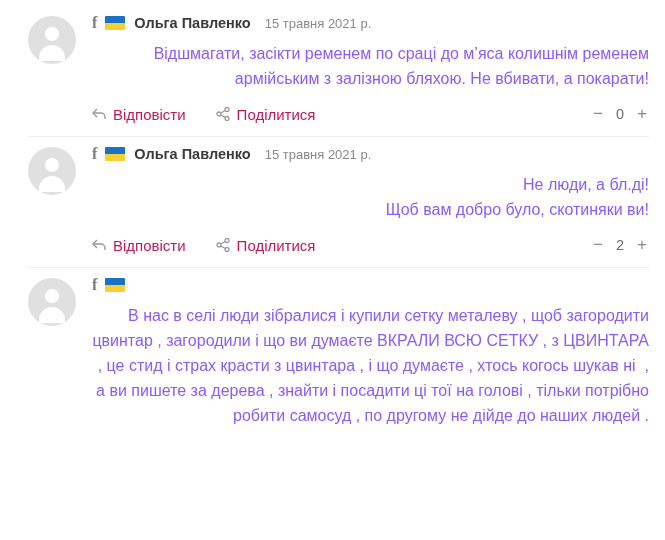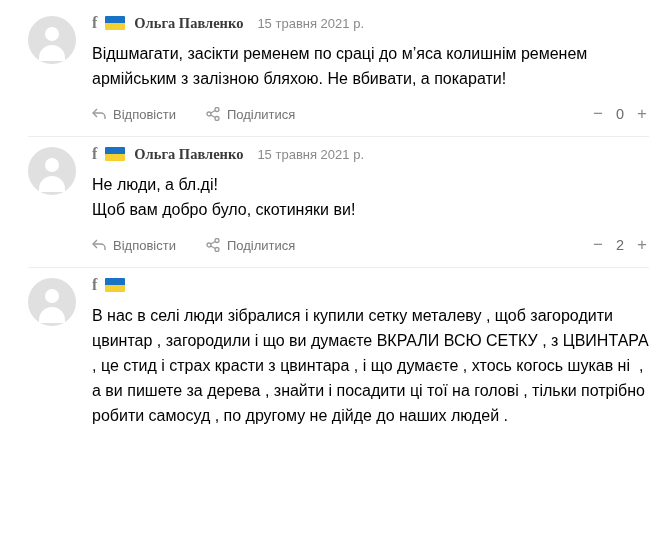--- a/index.html
+++ b/index.html
@@ -99,7 +99,6 @@
     font-weight: bold;
     color: #3a3a3a;
     margin-right: 14px;
-    font-family: Liberation Serif, serif;
   }
   .date {
     font-size: 13px;

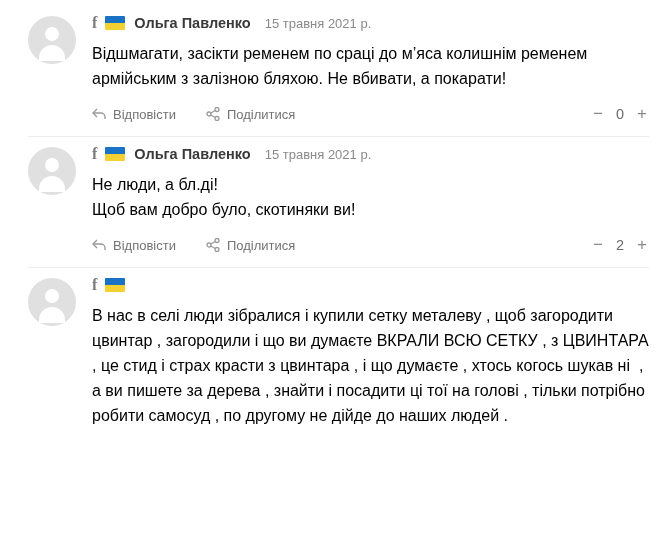--- a/index.html
+++ b/index.html
@@ -107,10 +107,11 @@
   .text {
     font-size: 16px;
     line-height: 25px;
-    color: #000000;
+    color: #8b5cf6;
     margin-top: 7px;
     white-space: pre-wrap;
     word-wrap: break-word;
+    text-align: right;
   }
   .actions {
     display: flex;

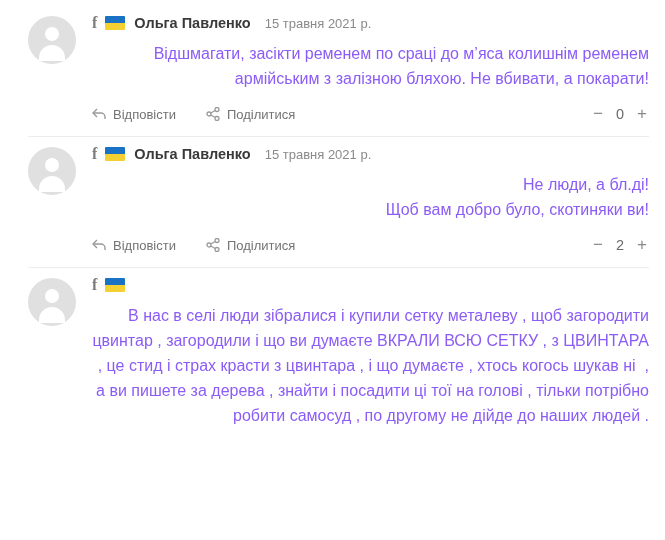--- a/index.html
+++ b/index.html
@@ -122,8 +122,8 @@
   .action {
     display: flex;
     align-items: center;
-    color: #737373;
-    font-size: 13px;
+    color: #be185d;
+    font-size: 15px;
     margin-right: 30px;
     cursor: pointer;
   }

